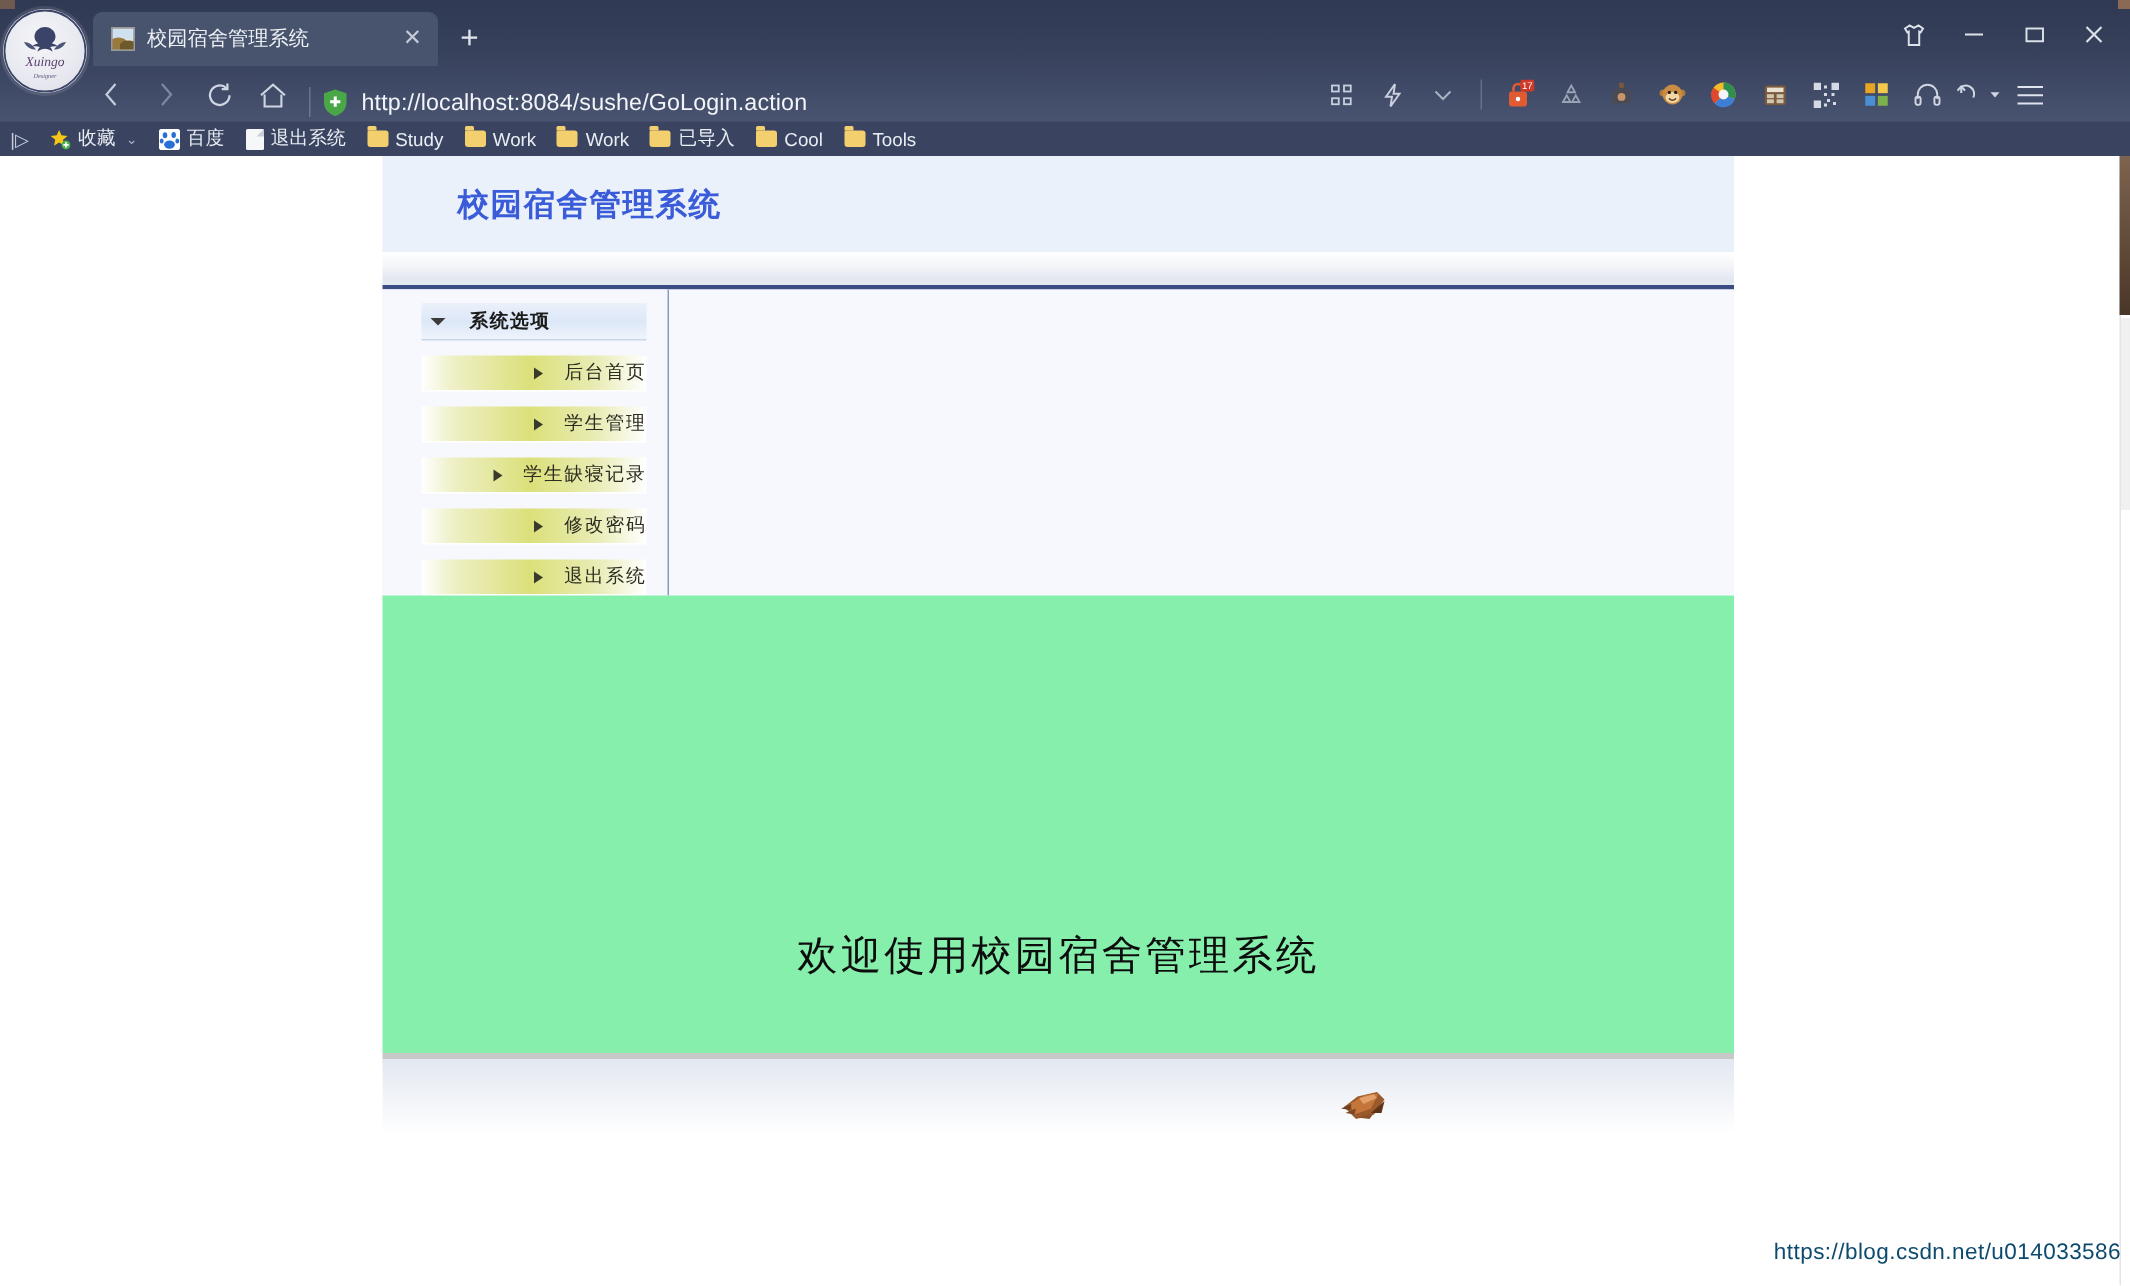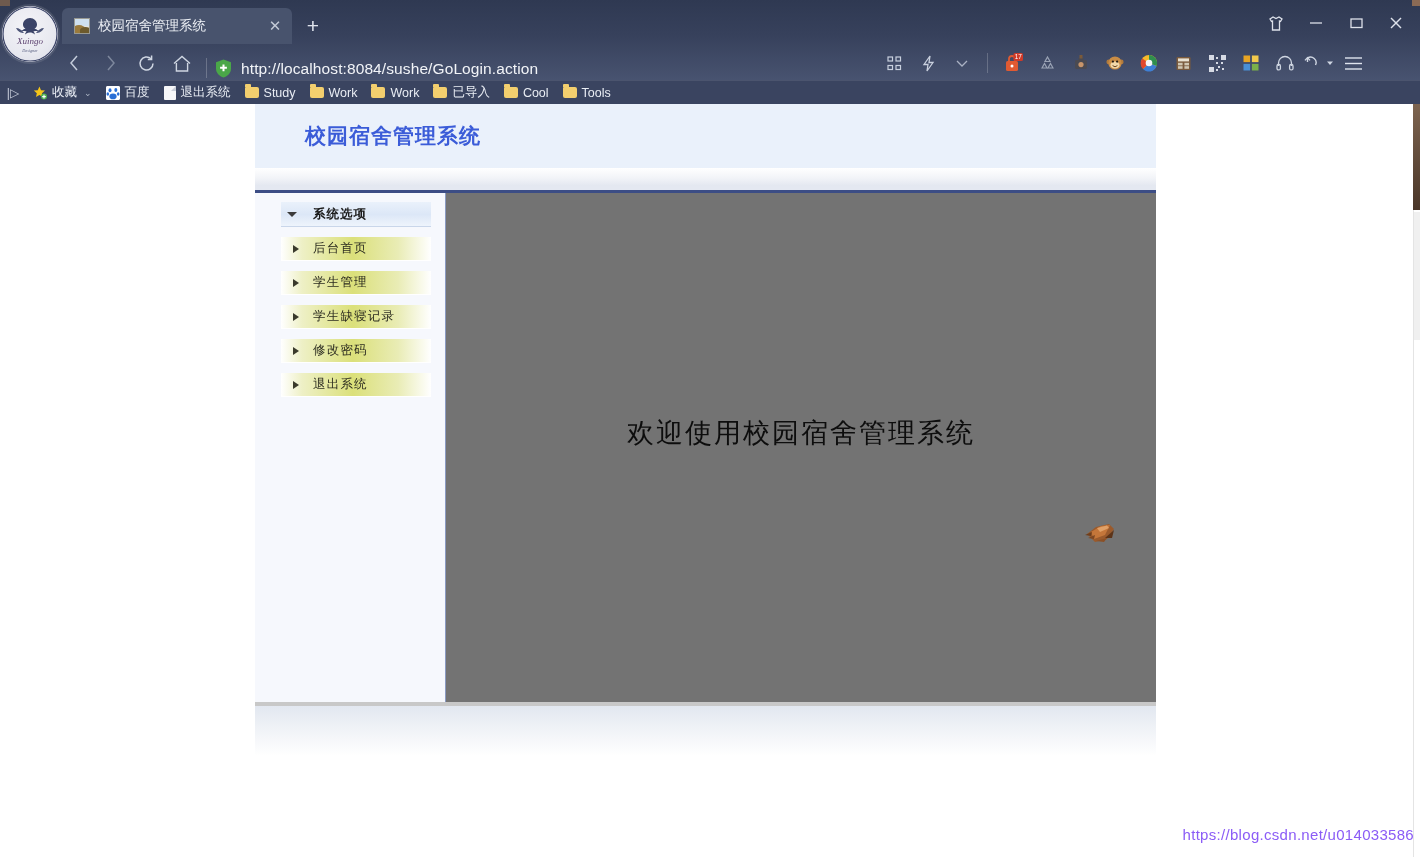--- a/index.html
+++ b/index.html
@@ -155,7 +155,7 @@
   #app-rule { height: 4px; background: #e4e8f1; }
   #app-topline { height: 3px; background: #3c4d85; }
 
-  #app-body { display: flex; height: 509px; background: #f6f8fd; }
+  #app-body { display: flex; height: 509px; background: #f6f8fd; flex-direction: column; }
 
   #sidebar {
     width: 191px; flex: 0 0 191px;

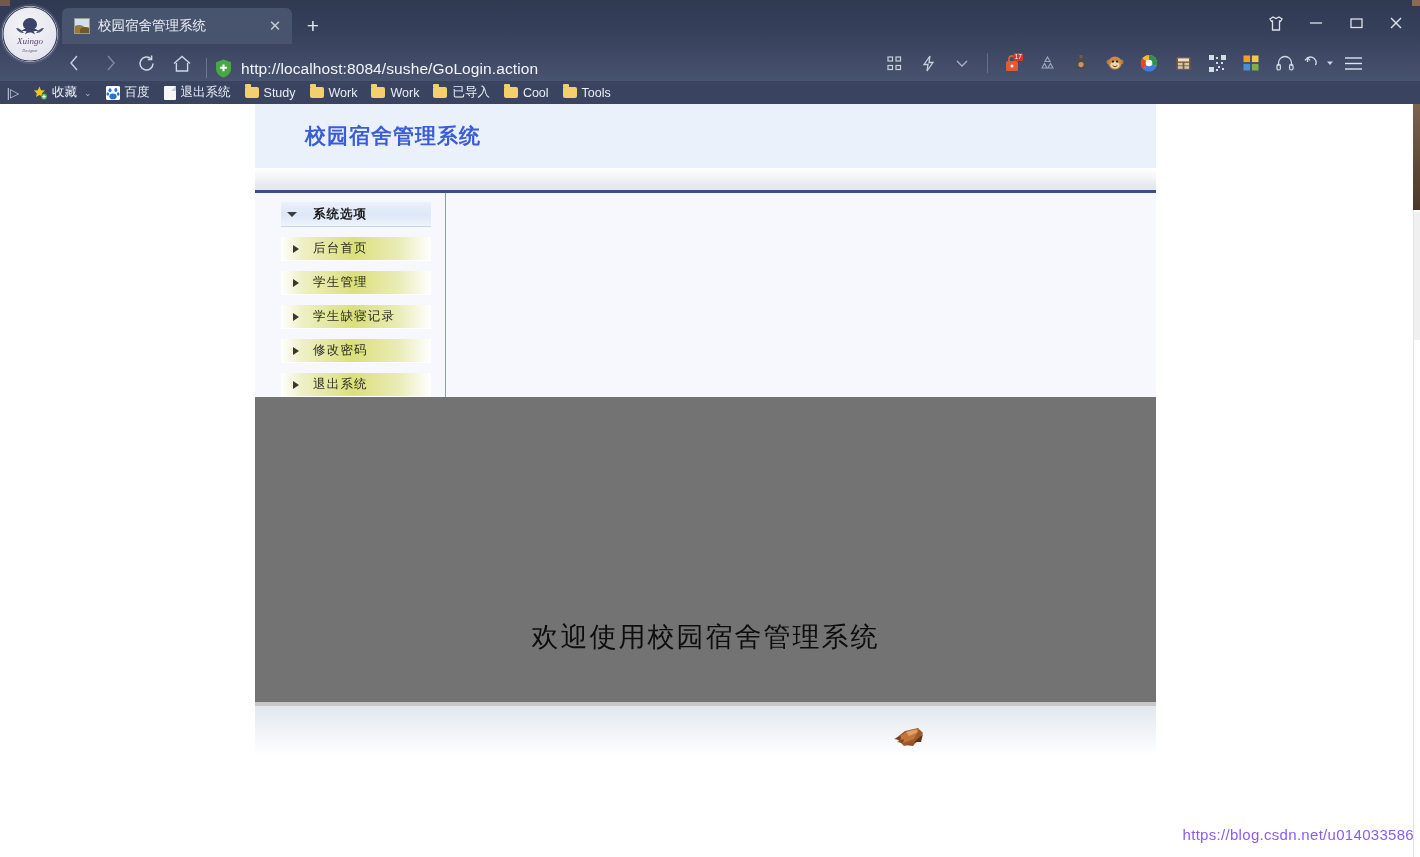--- a/index.html
+++ b/index.html
@@ -190,6 +190,7 @@
     border-bottom: 1px solid #ffffff;
     cursor: pointer;
     padding-left: 12px;
+    justify-content: flex-end;
   }
   .menu-item .tri-right {
     width: 0; height: 0; flex: 0 0 auto;

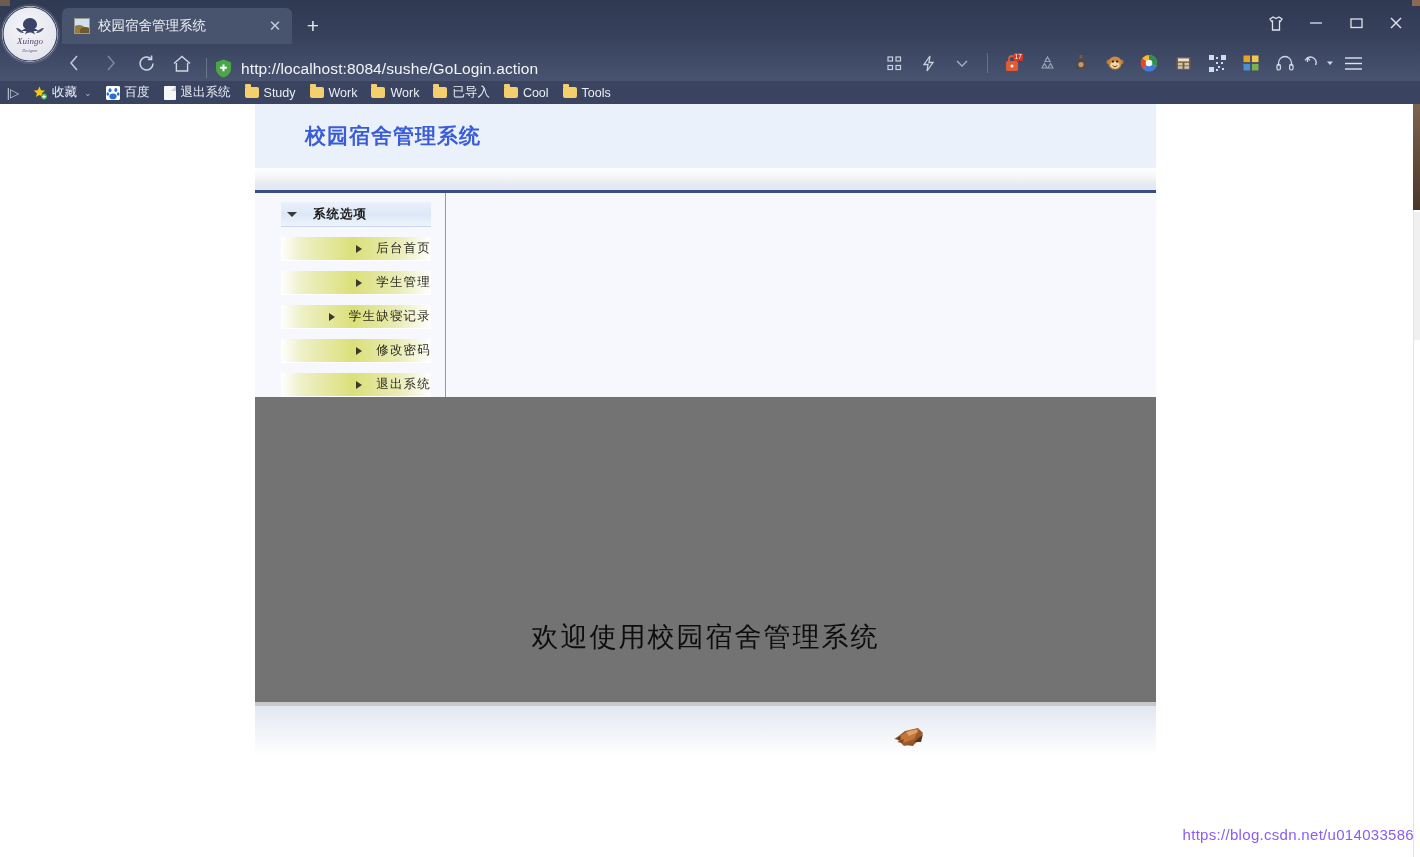--- a/index.html
+++ b/index.html
@@ -206,7 +206,7 @@
 
   #content {
     flex: 1 1 auto;
-    background: #737373;
+    background: #86efac;
     position: relative;
   }
   #welcome-text {

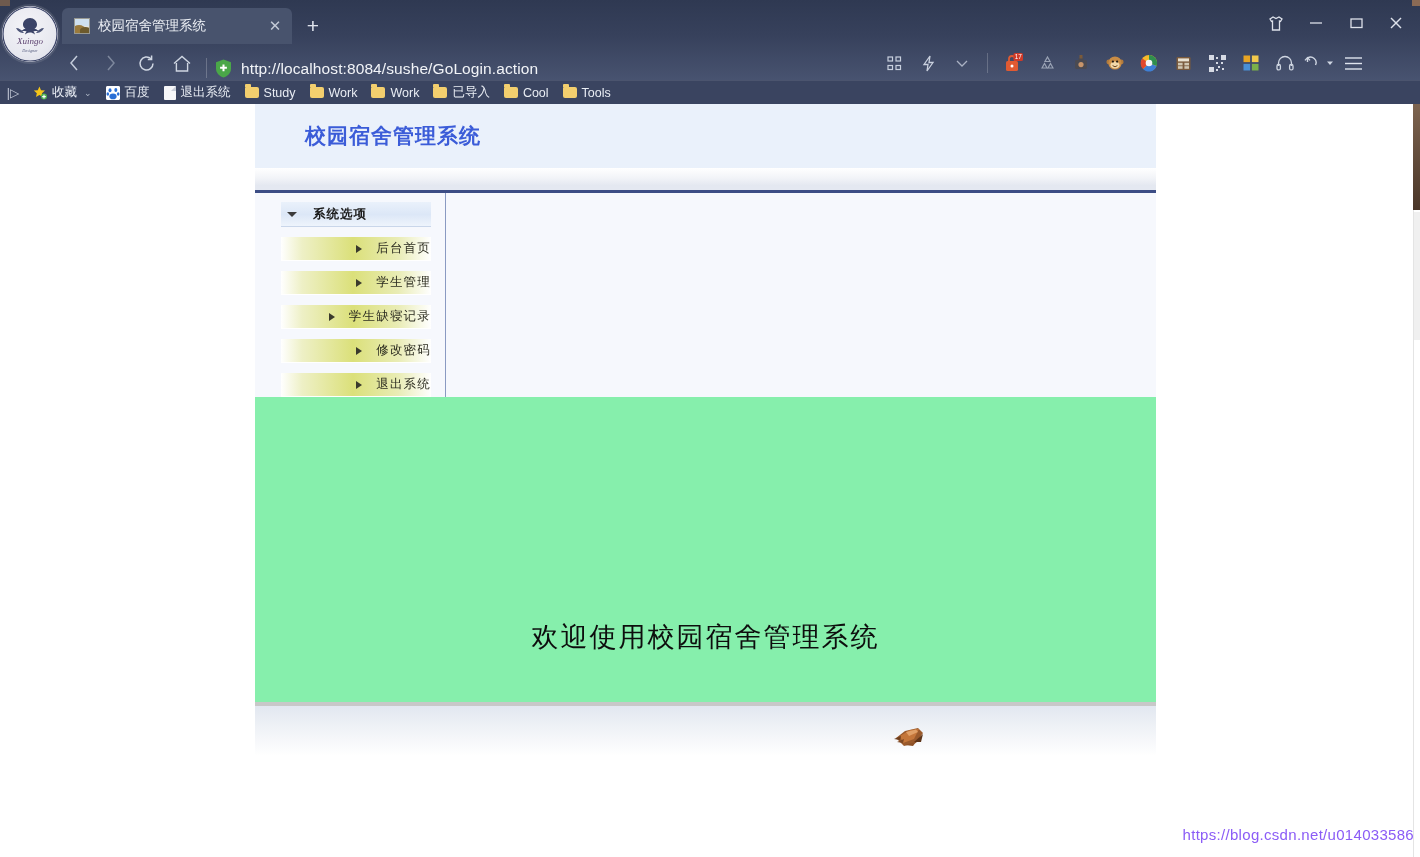--- a/index.html
+++ b/index.html
@@ -228,7 +228,7 @@
   
   #watermark {
     position: absolute; right: 6px; bottom: 14px;
-    color: #8b5cf6; font-size: 15px; letter-spacing: 0.3px;
+    color: #0c4a6e; font-size: 15px; letter-spacing: 0.3px;
     font-family: "Liberation Sans", sans-serif;
     white-space: nowrap;
   }

